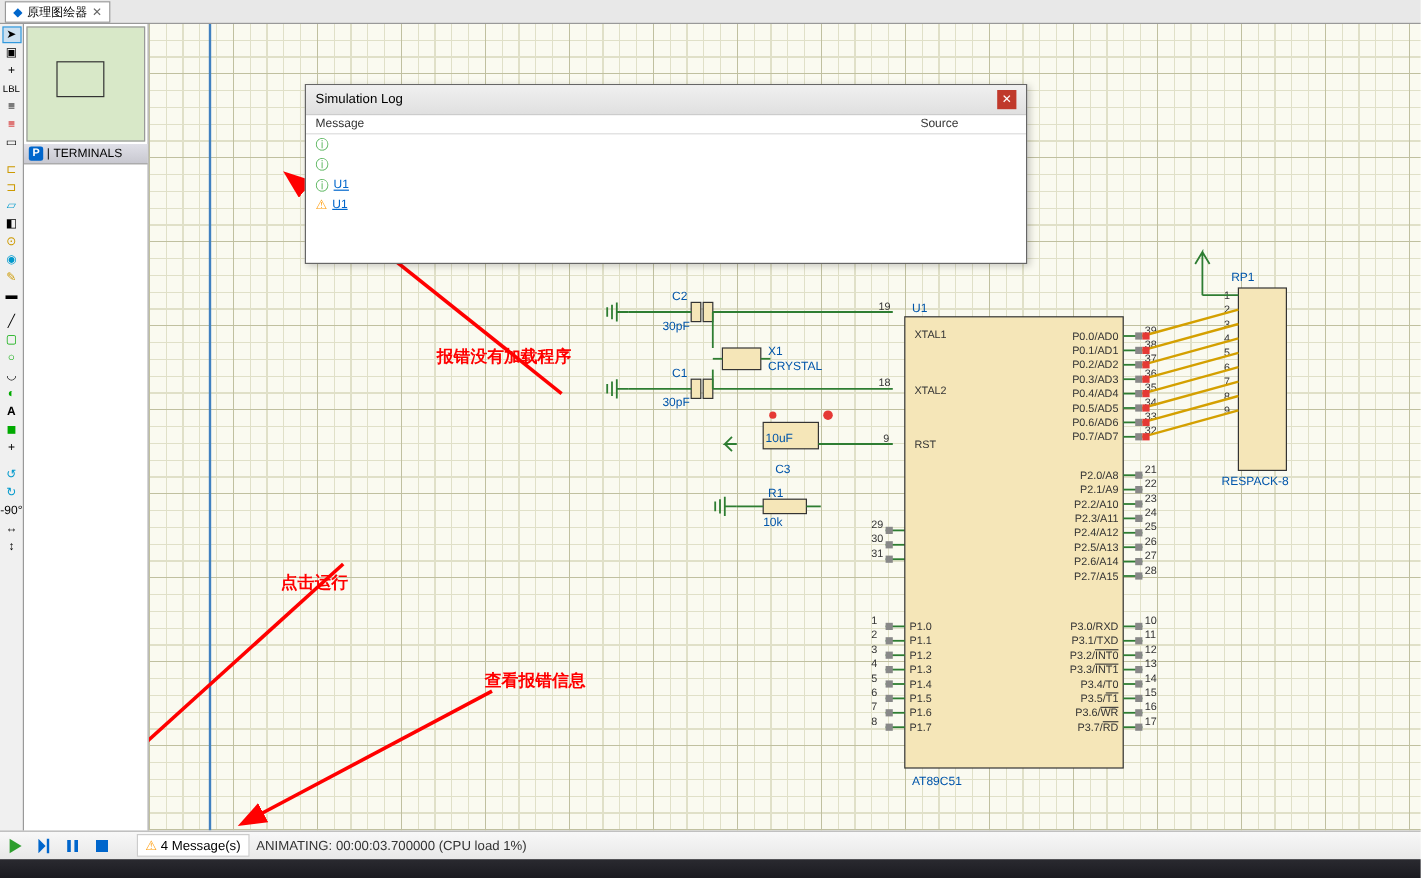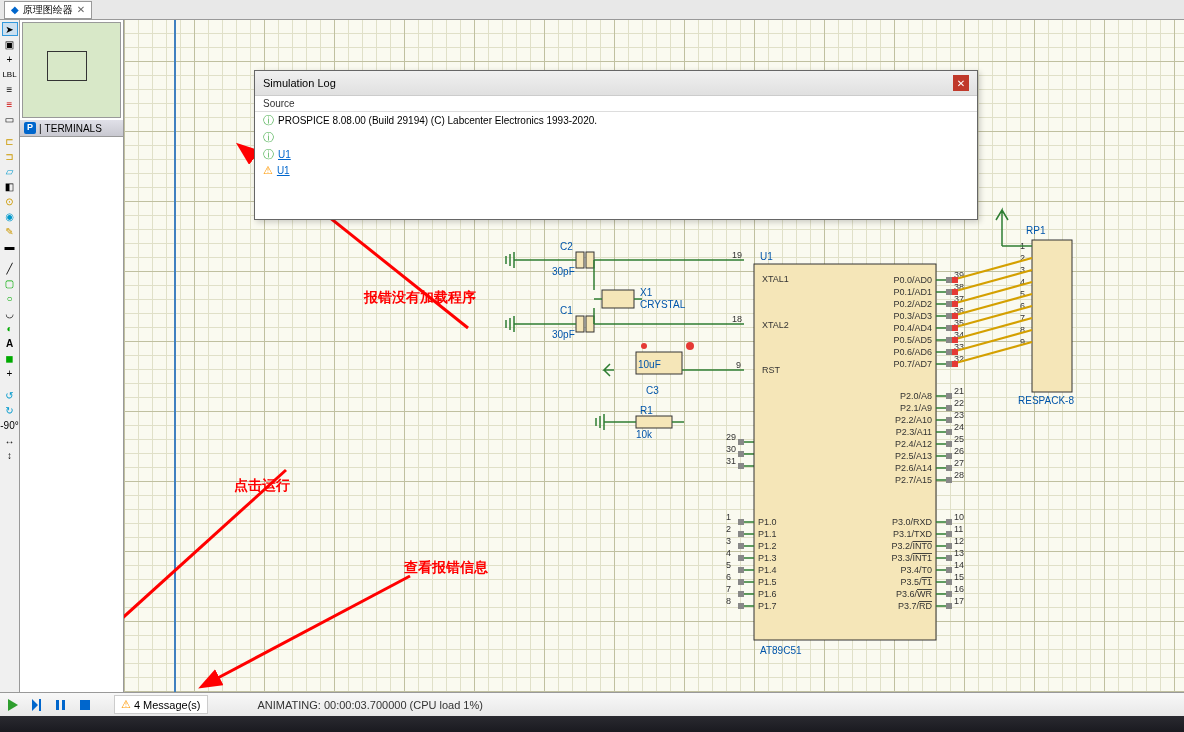--- a/index.html
+++ b/index.html
@@ -25,7 +25,7 @@
 .grid-bg { position: absolute; inset: 0; background-image: repeating-linear-gradient(0deg,#e0e0c8 0,#e0e0c8 1px,transparent 1px,transparent 14px),repeating-linear-gradient(90deg,#e0e0c8 0,#e0e0c8 1px,transparent 1px,transparent 14px); }
 .grid-bold { position: absolute; inset: 0; background-image: repeating-linear-gradient(0deg,#c0c0a0 0,#c0c0a0 1px,transparent 1px,transparent 70px),repeating-linear-gradient(90deg,#c0c0a0 0,#c0c0a0 1px,transparent 1px,transparent 70px); }
 .blue-edge { position: absolute; left: 50px; top: 0; bottom: 0; width: 2px; background: #4080c0; }
-.sim-log { position: absolute; left: 130px; top: 50px; width: 724px; height: 150px; background: #fff; border: 1px solid #666; box-shadow: 2px 2px 6px rgba(0,0,0,0.2); z-index: 20; }
+.sim-log { position: absolute; left: 130px; top: 50px; width: 602px; height: 150px; background: #fff; border: 1px solid #666; box-shadow: 2px 2px 6px rgba(0,0,0,0.2); z-index: 20; }
 .sim-log-title { background: linear-gradient(#f0f0f0,#e0e0e0); padding: 4px 8px; font-size: 11px; display: flex; justify-content: space-between; align-items: center; border-bottom: 1px solid #ccc; }
 .sim-close { width: 16px; height: 16px; background: #c0392b; color: #fff; display: flex; align-items: center; justify-content: center; font-size: 10px; cursor: pointer; }
 .sim-headers { display: flex; font-size: 10px; padding: 2px 8px; border-bottom: 1px solid #ddd; color: #333; }

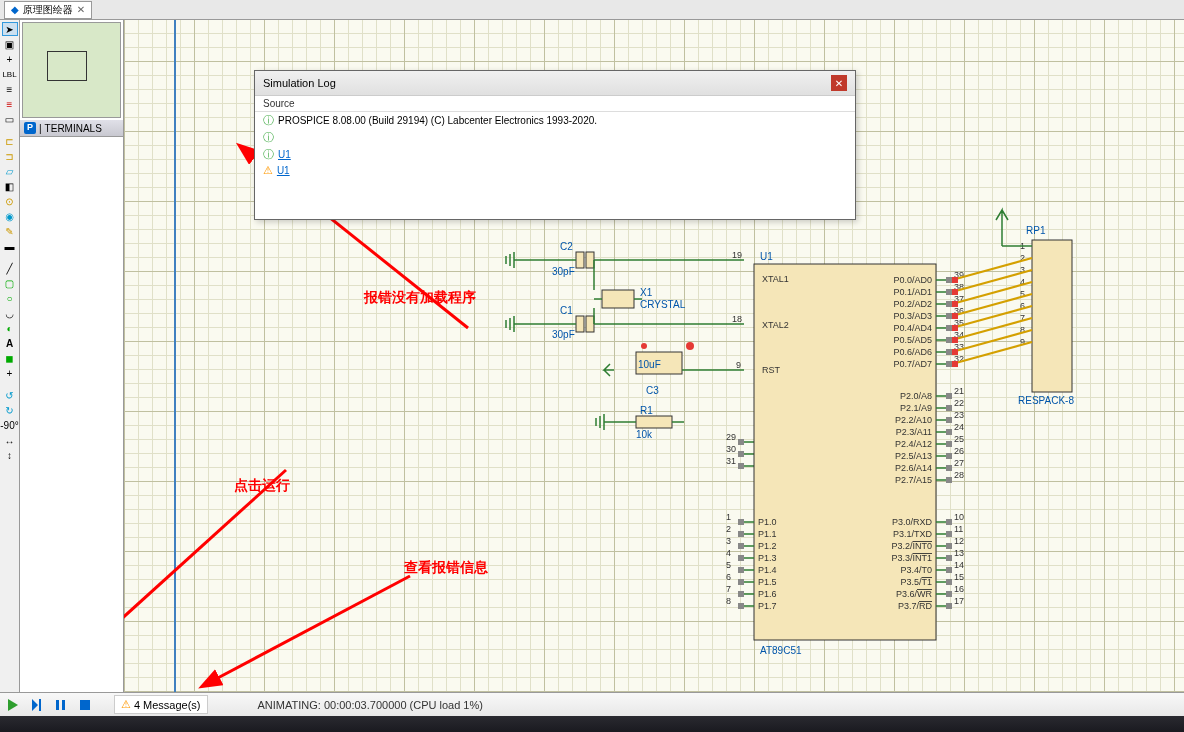--- a/index.html
+++ b/index.html
@@ -375,6 +375,7 @@
         <span class="sim-close">✕</span>
       </div>
       <div class="sim-headers">
+        <span class="sim-col-msg">Message</span>
         <span class="sim-col-src">Source</span>
       </div>
       <div class="sim-rows" id="sim-rows">

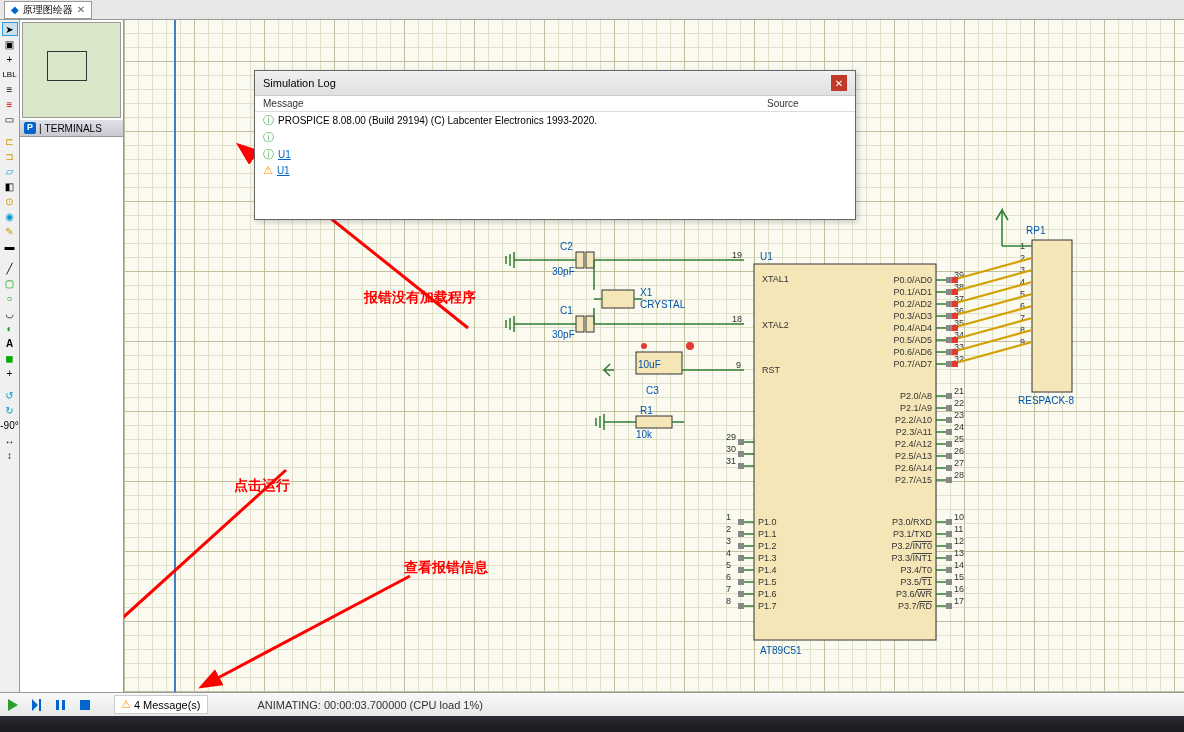--- a/index.html
+++ b/index.html
@@ -381,7 +381,6 @@
       <div class="sim-rows" id="sim-rows">
           <div class="sim-row">
             <span class="ico-info">ⓘ</span>
-            <span class="msg">PROSPICE 8.08.00 (Build 29194) (C) Labcenter Electronics 1993-2020.</span>
             <span class="src"></span>
           </div>
           <div class="sim-row">

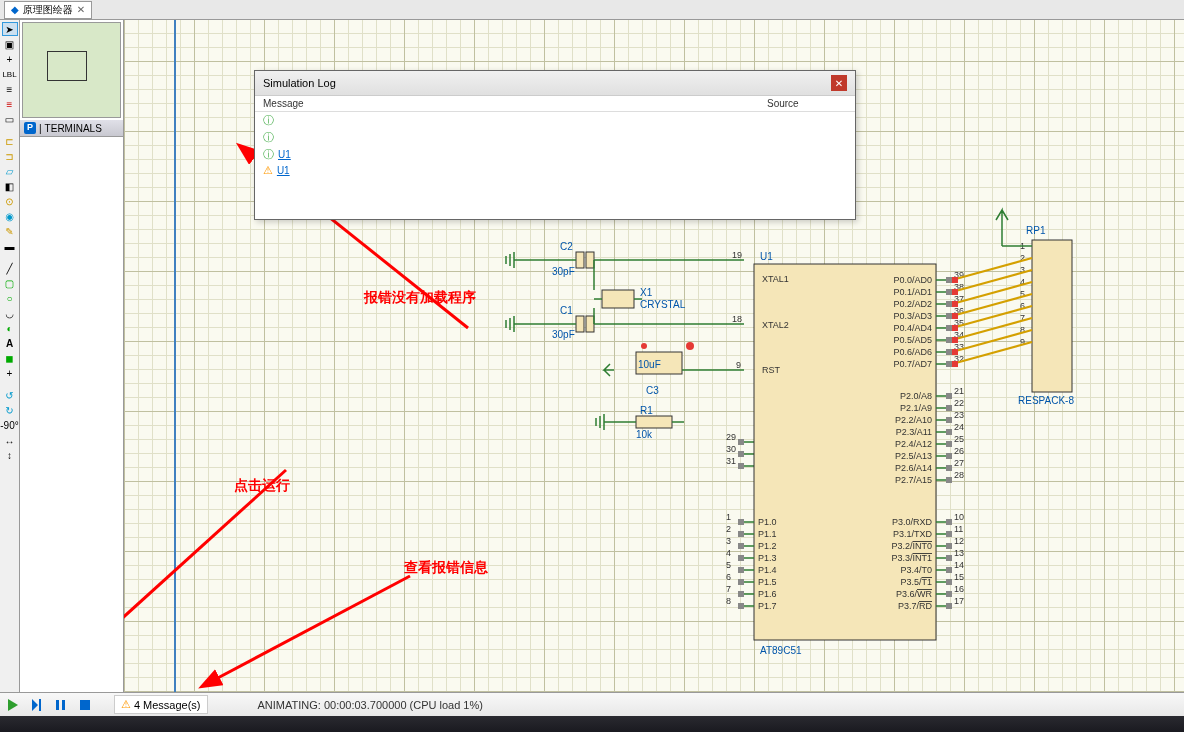--- a/index.html
+++ b/index.html
@@ -48,7 +48,7 @@
 .status-bar { height: 24px; background: linear-gradient(#f8f8f8,#e8e8e8); border-top: 1px solid #999; display: flex; align-items: center; padding: 0 4px; gap: 6px; font-size: 11px; }
 .play-btn { width: 18px; height: 16px; display: flex; align-items: center; justify-content: center; cursor: pointer; }
 .msg-badge { display: flex; align-items: center; gap: 3px; padding: 2px 6px; border: 1px solid #ccc; background: #fff; }
-.anim-text { color: #333; margin-left: 44px; }
+.anim-text { color: #333; }
 .bottom-strip { height: 16px; background: linear-gradient(#2a2a30,#1a1a20); }
 .dot-red { fill: #e53935; }
 .dot-grey { fill: #888; }

